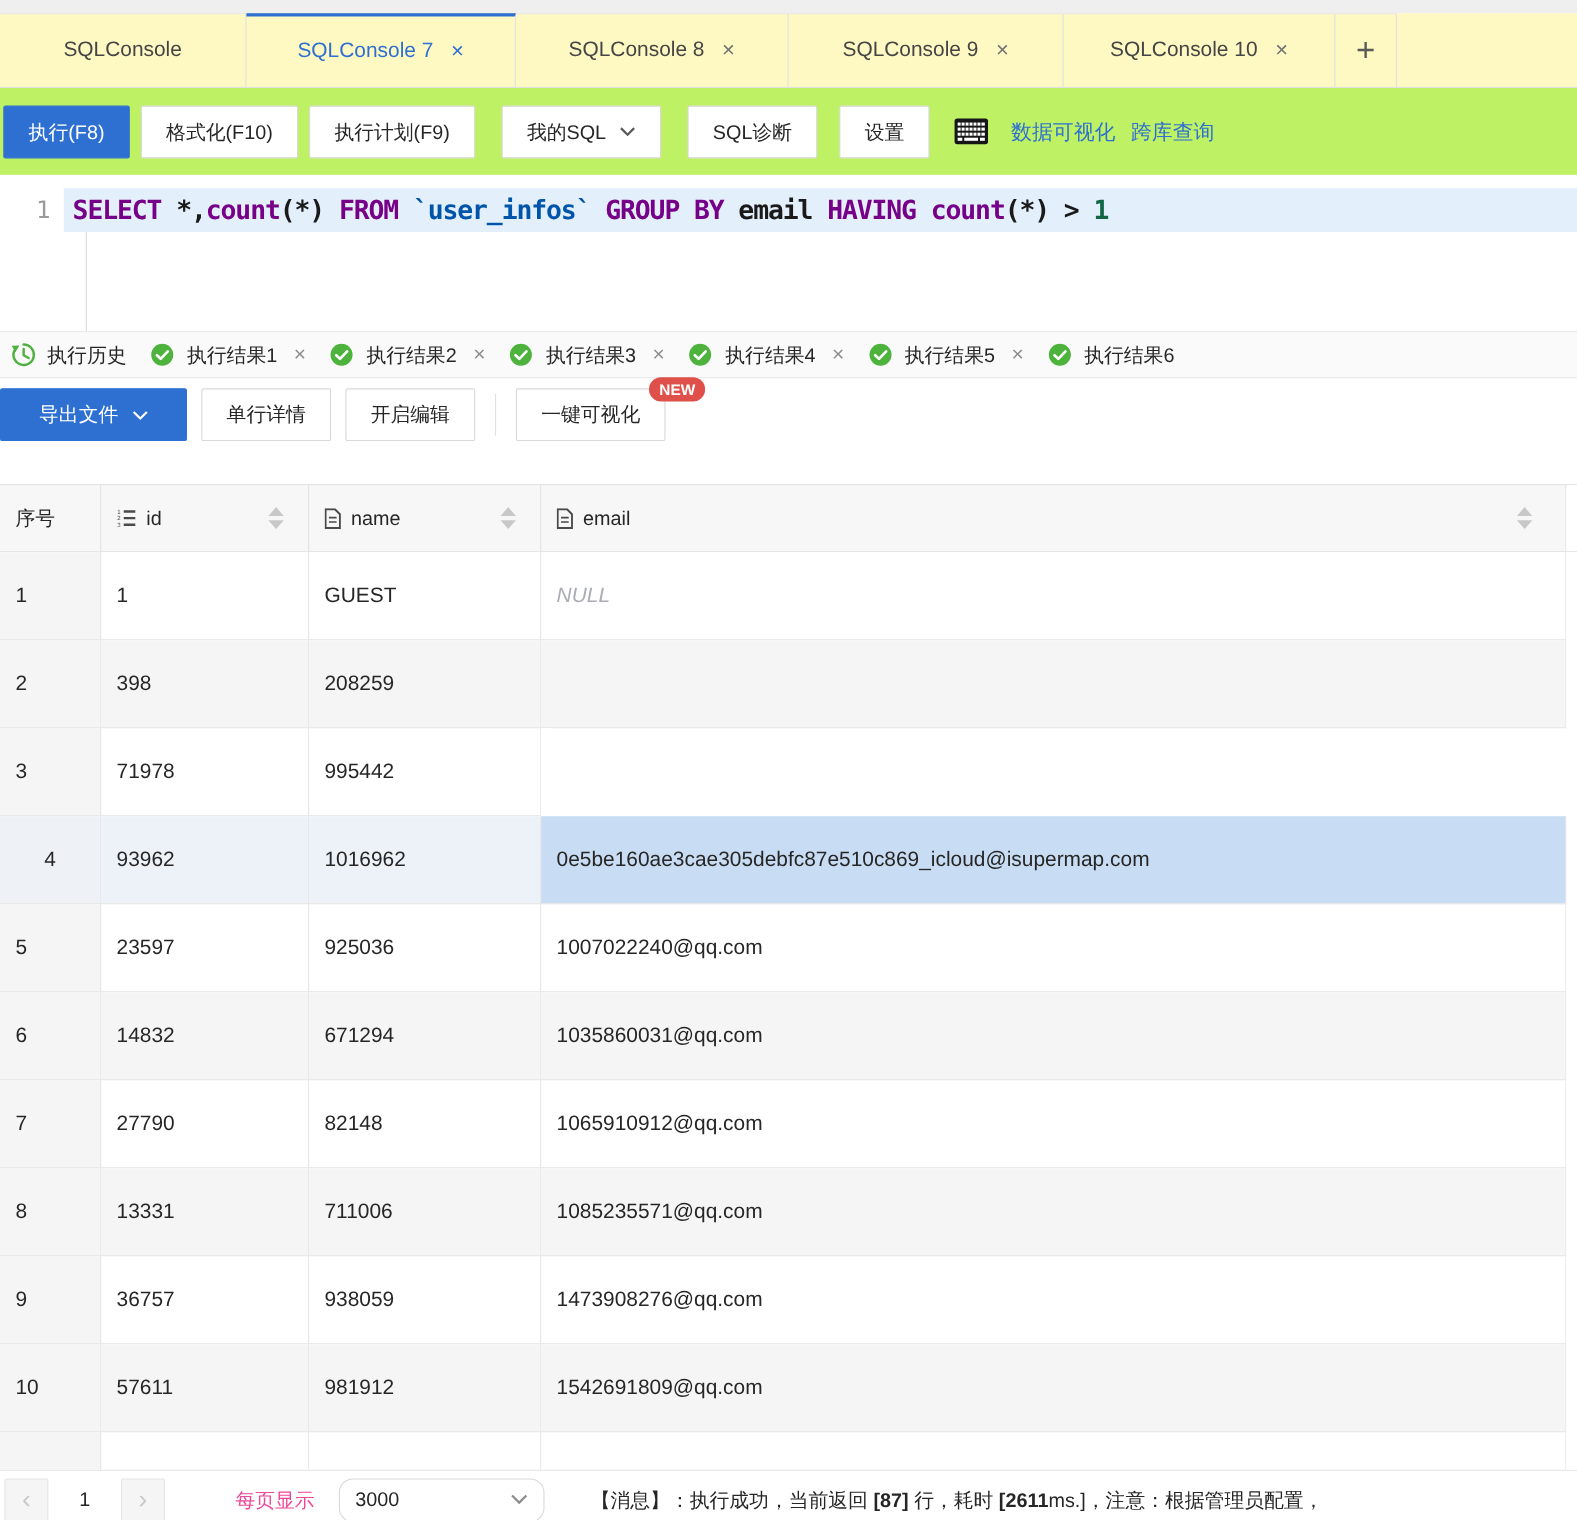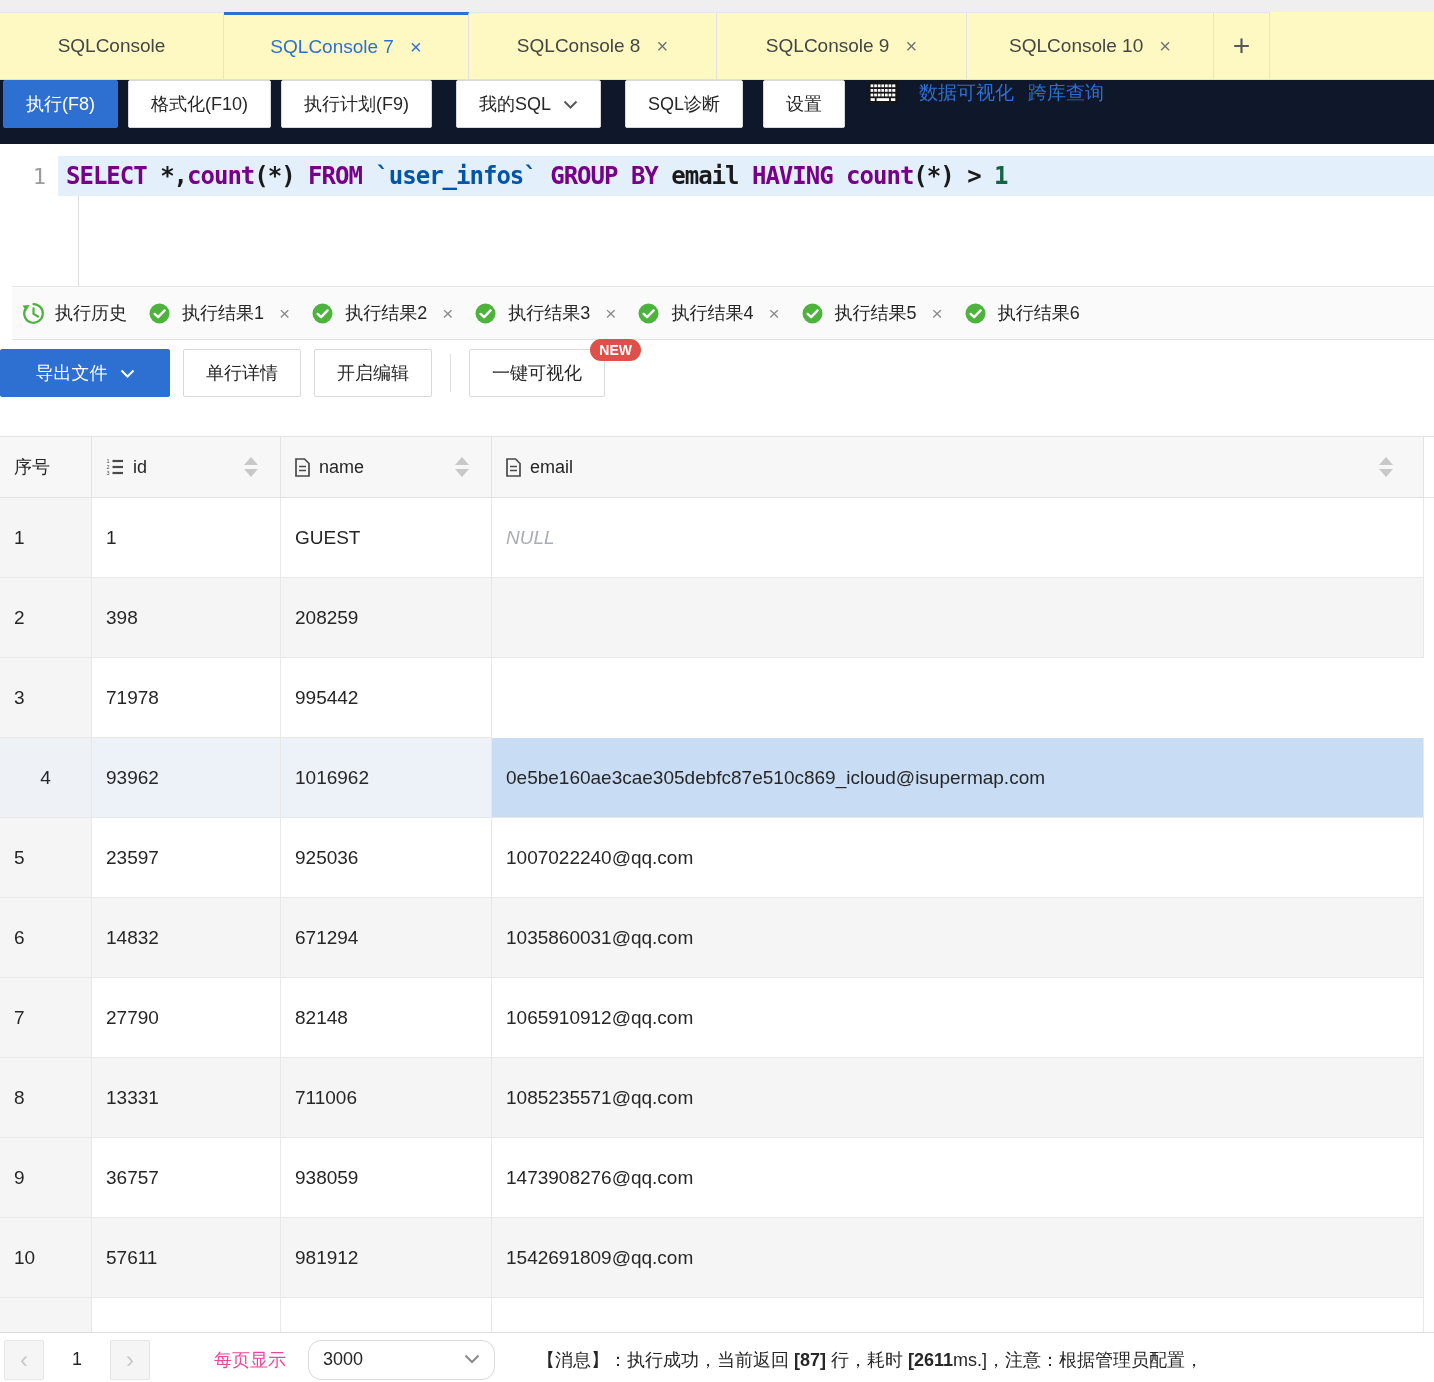--- a/index.html
+++ b/index.html
@@ -20,7 +20,7 @@
   .tab-add{width:56px;display:flex;align-items:center;justify-content:center;font-size:30px;color:#595959;
        border-right:1px solid #e2e2e2;border-top:1px solid #e6e6e6;box-sizing:border-box;cursor:pointer;}
   
-  .toolbar{height:64px;background:#0f172a;display:flex;align-items:flex-start;padding-left:3px;box-sizing:border-box;}
+  .toolbar{height:79px;background:#bef264;display:flex;align-items:center;padding-left:3px;box-sizing:border-box;}
   .btn{height:48px;display:inline-flex;align-items:center;justify-content:center;gap:12px;background:#fff;
        border:1px solid #d9d9d9;border-radius:2px;font-size:18px;color:#262626;padding:0 22px;box-sizing:border-box;cursor:pointer;white-space:nowrap;}
   .btn-primary{background:#2e70d2;border-color:#2e70d2;color:#fff;}

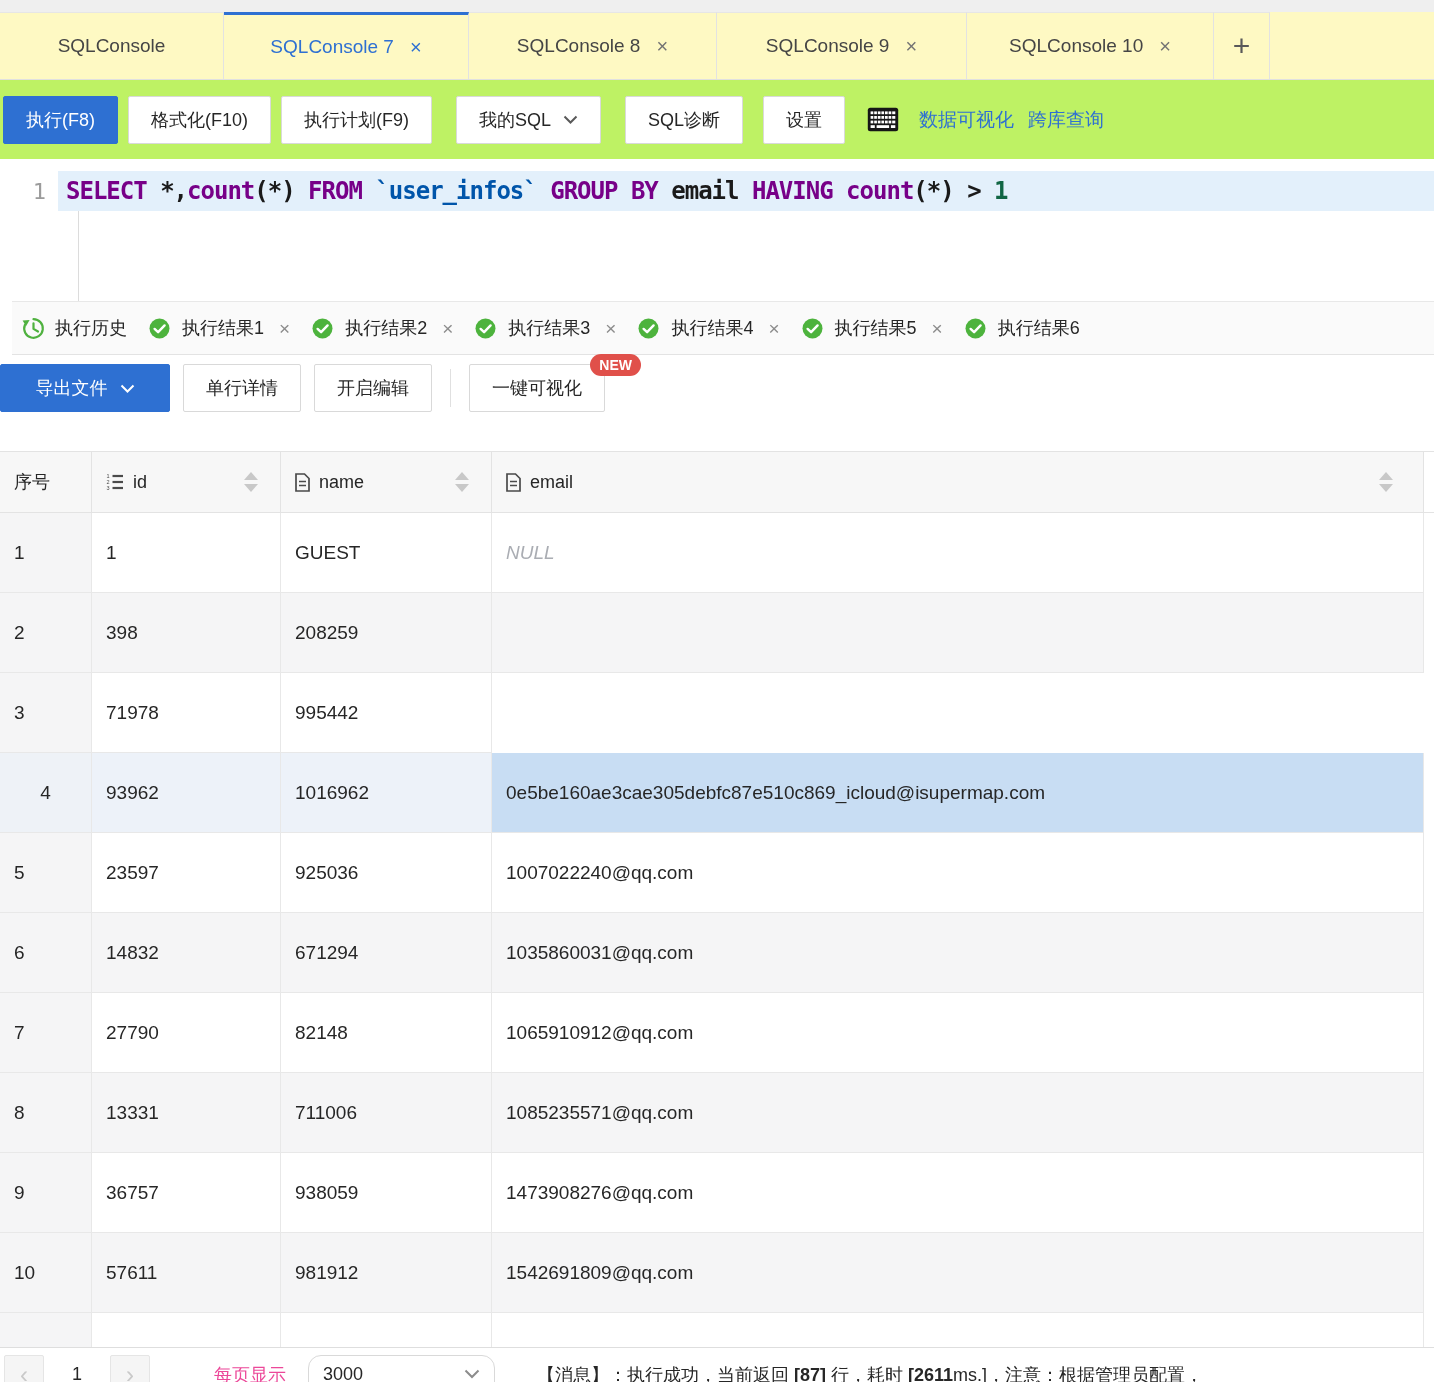--- a/index.html
+++ b/index.html
@@ -40,8 +40,8 @@
   .tok-kw{color:#770088}.tok-pl{color:#1a1a1a}.tok-var{color:#0055aa}.tok-num{color:#116644}
   .gutter-rule{position:absolute;left:78px;top:52px;bottom:0;width:1px;background:#dcdcdc;}
   
-  .resultbar{height:54px;background:#fafafa;border-top:1px solid #e8e8e8;border-bottom:1px solid #e3e3e3;
-       display:flex;align-items:center;padding:0 10px;box-sizing:border-box;font-size:18px;color:#262626;overflow:hidden;white-space:nowrap;margin-left:12px;}
+  .resultbar{height:43px;background:#fafafa;border-top:1px solid #e8e8e8;border-bottom:1px solid #e3e3e3;
+       display:flex;align-items:center;padding:0 10px;box-sizing:border-box;font-size:18px;color:#262626;overflow:hidden;white-space:nowrap;}
   .hist{display:flex;align-items:center;gap:10px;cursor:pointer;}
   .rtab{display:flex;align-items:center;margin-left:22px;cursor:pointer;flex:0 0 auto;}
   .rtab .ck{margin-right:12px;display:flex;}

